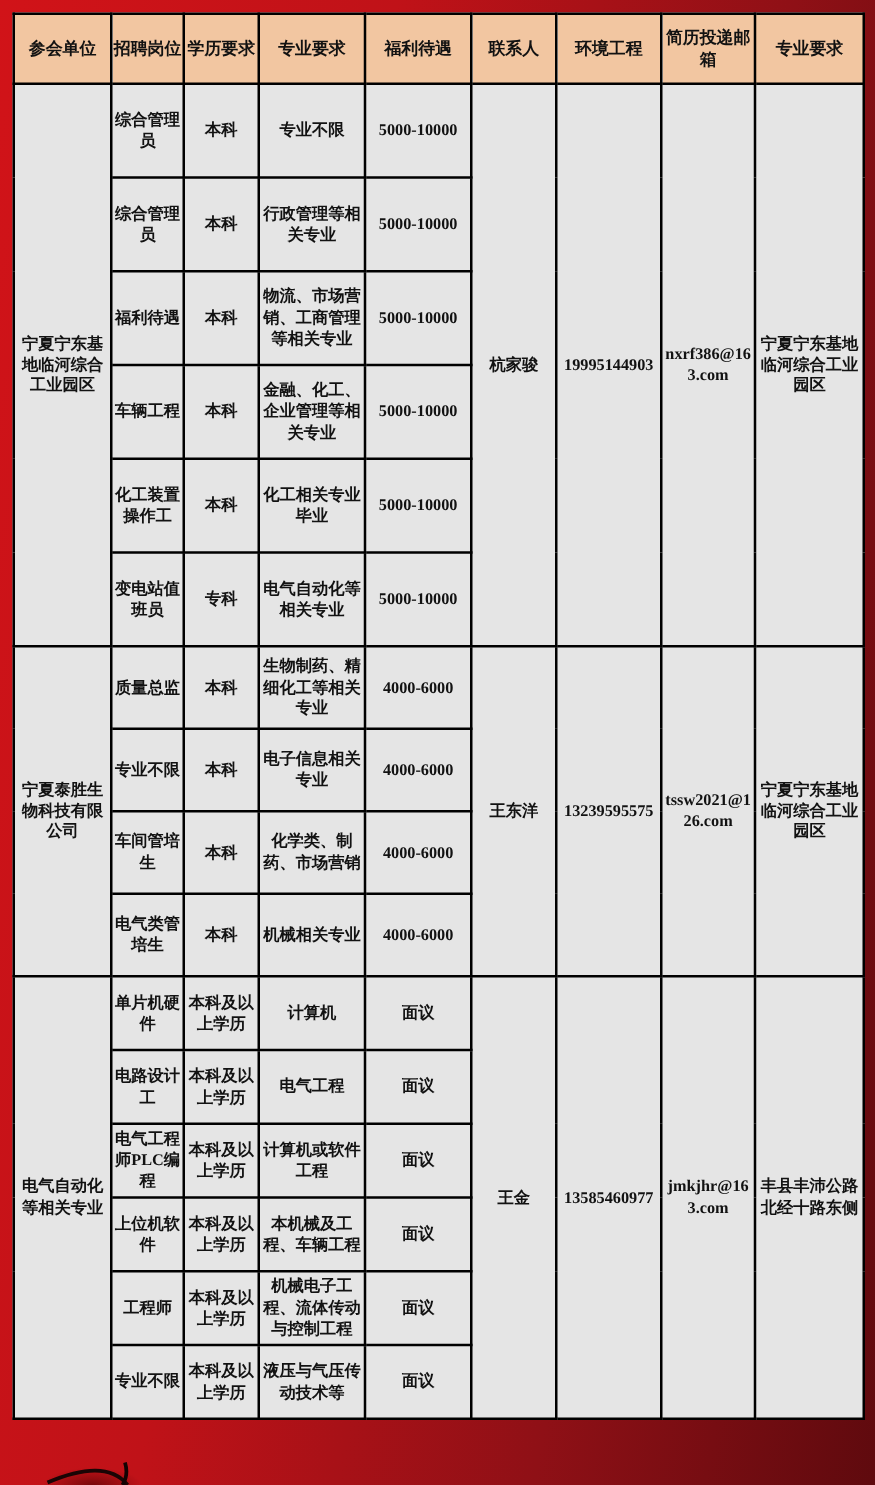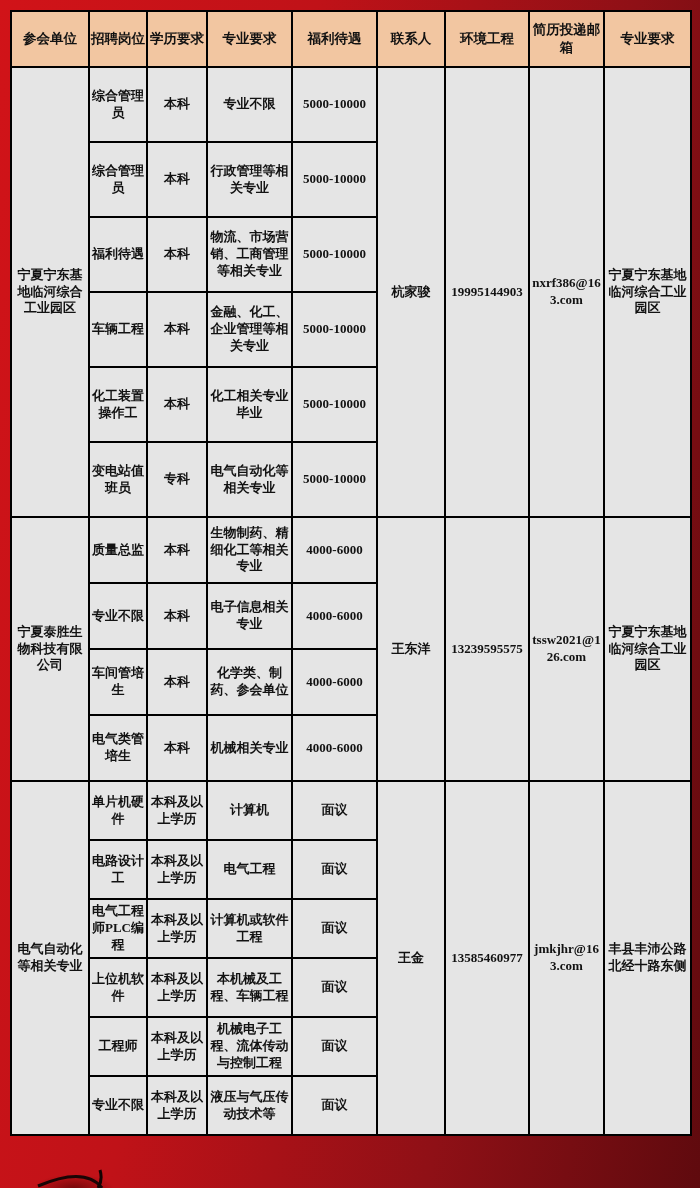--- a/index.html
+++ b/index.html
@@ -150,7 +150,7 @@
     <tr class="sec2">
       <td>车间管培生</td>
       <td>本科</td>
-      <td>化学类、制药、参会单位</td>
+      <td>化学类、制药、市场营销</td>
       <td class="num">4000-6000</td>
     </tr>
     <tr class="sec2">

